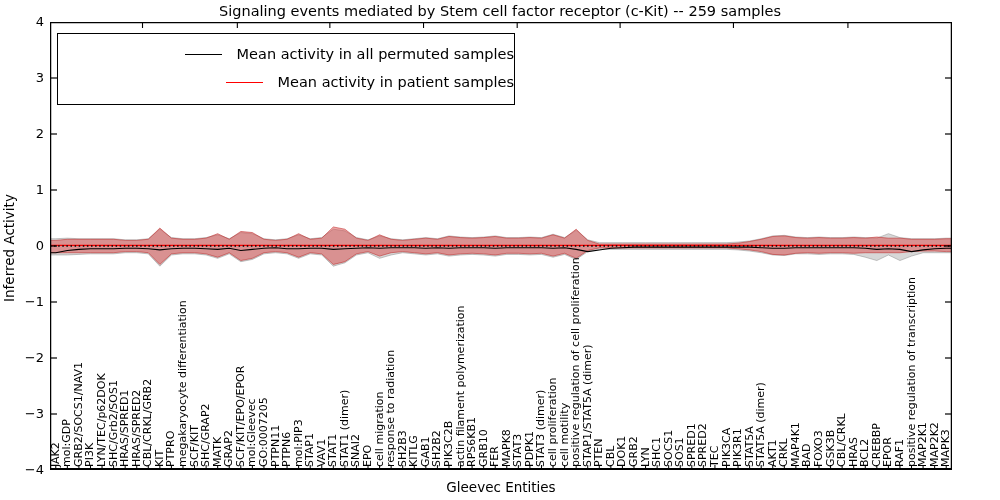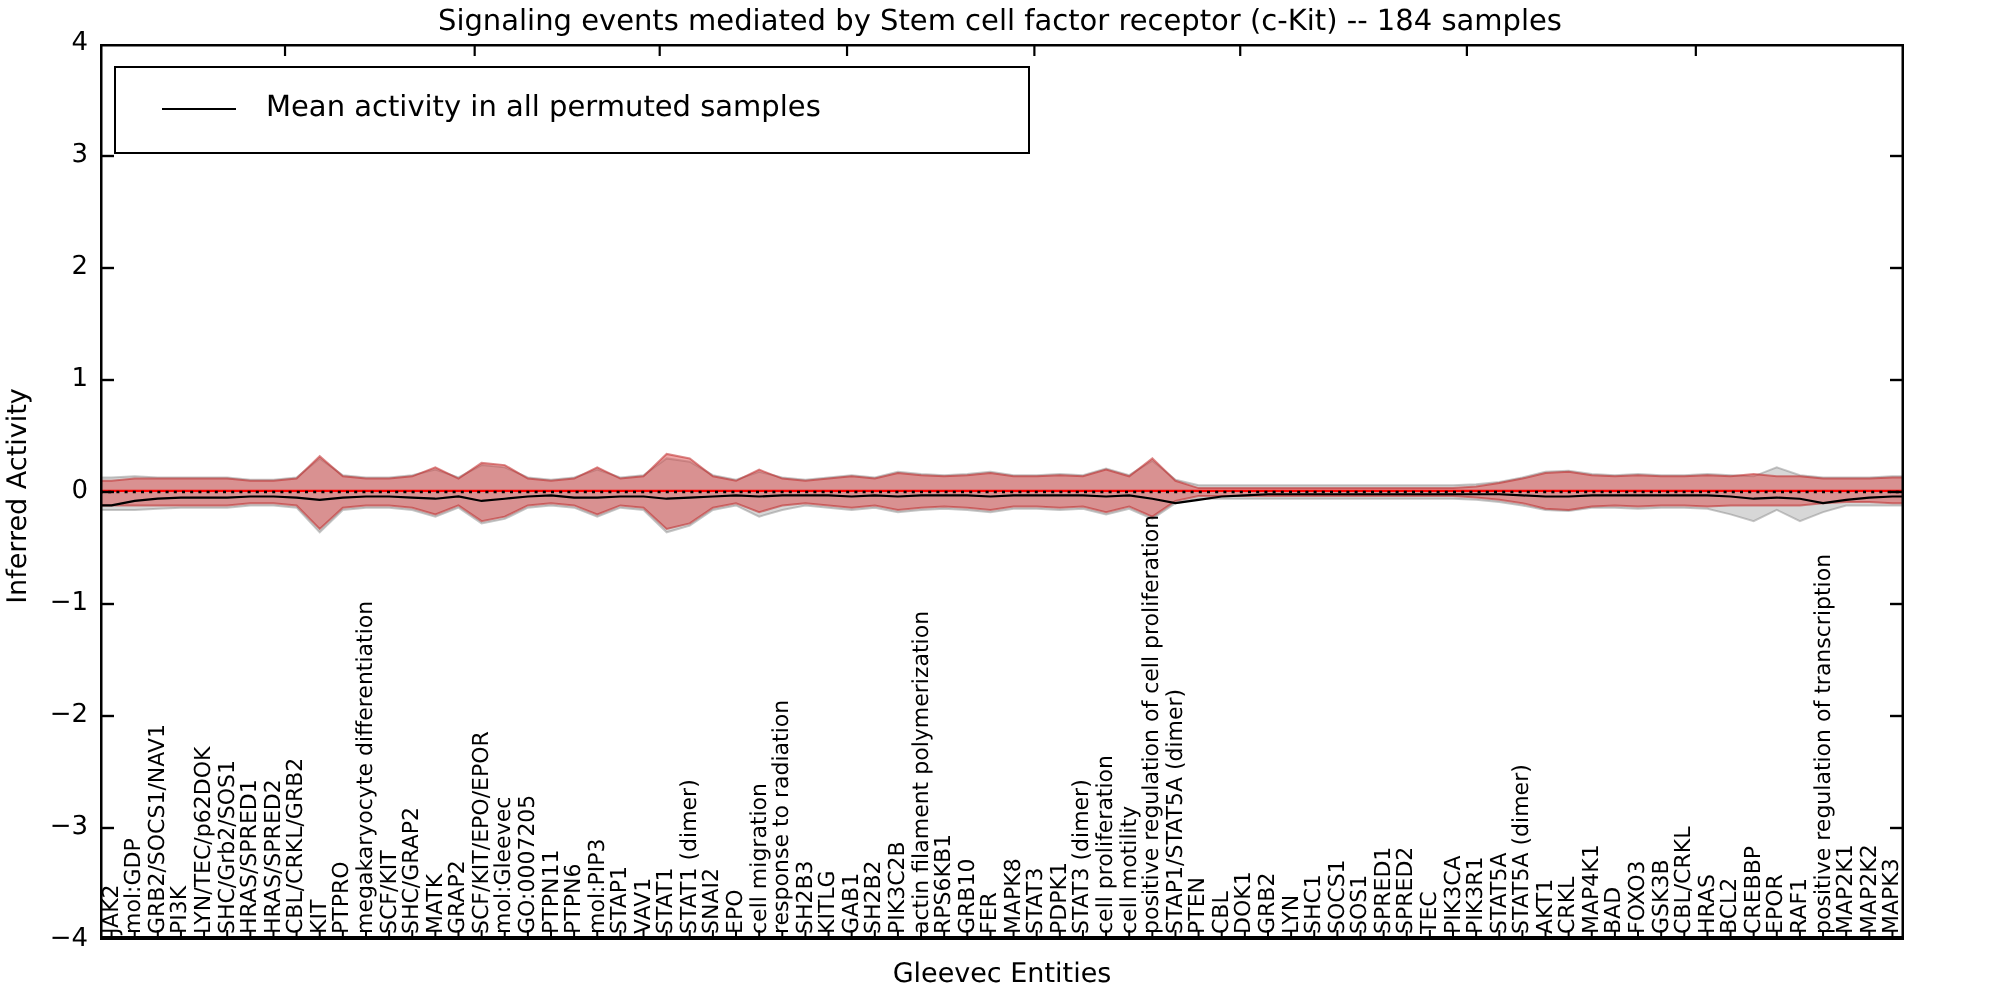--- a/index.html
+++ b/index.html
@@ -24,7 +24,7 @@
 <body>
 
 <div id="figure">
-  <div id="title">Signaling events mediated by Stem cell factor receptor (c-Kit) -- 184 samples</div>
+  <div id="title">Signaling events mediated by Stem cell factor receptor (c-Kit) -- 259 samples</div>
   <div id="ylabel">Inferred Activity</div>
   <div id="xlabel">Gleevec Entities</div>
 

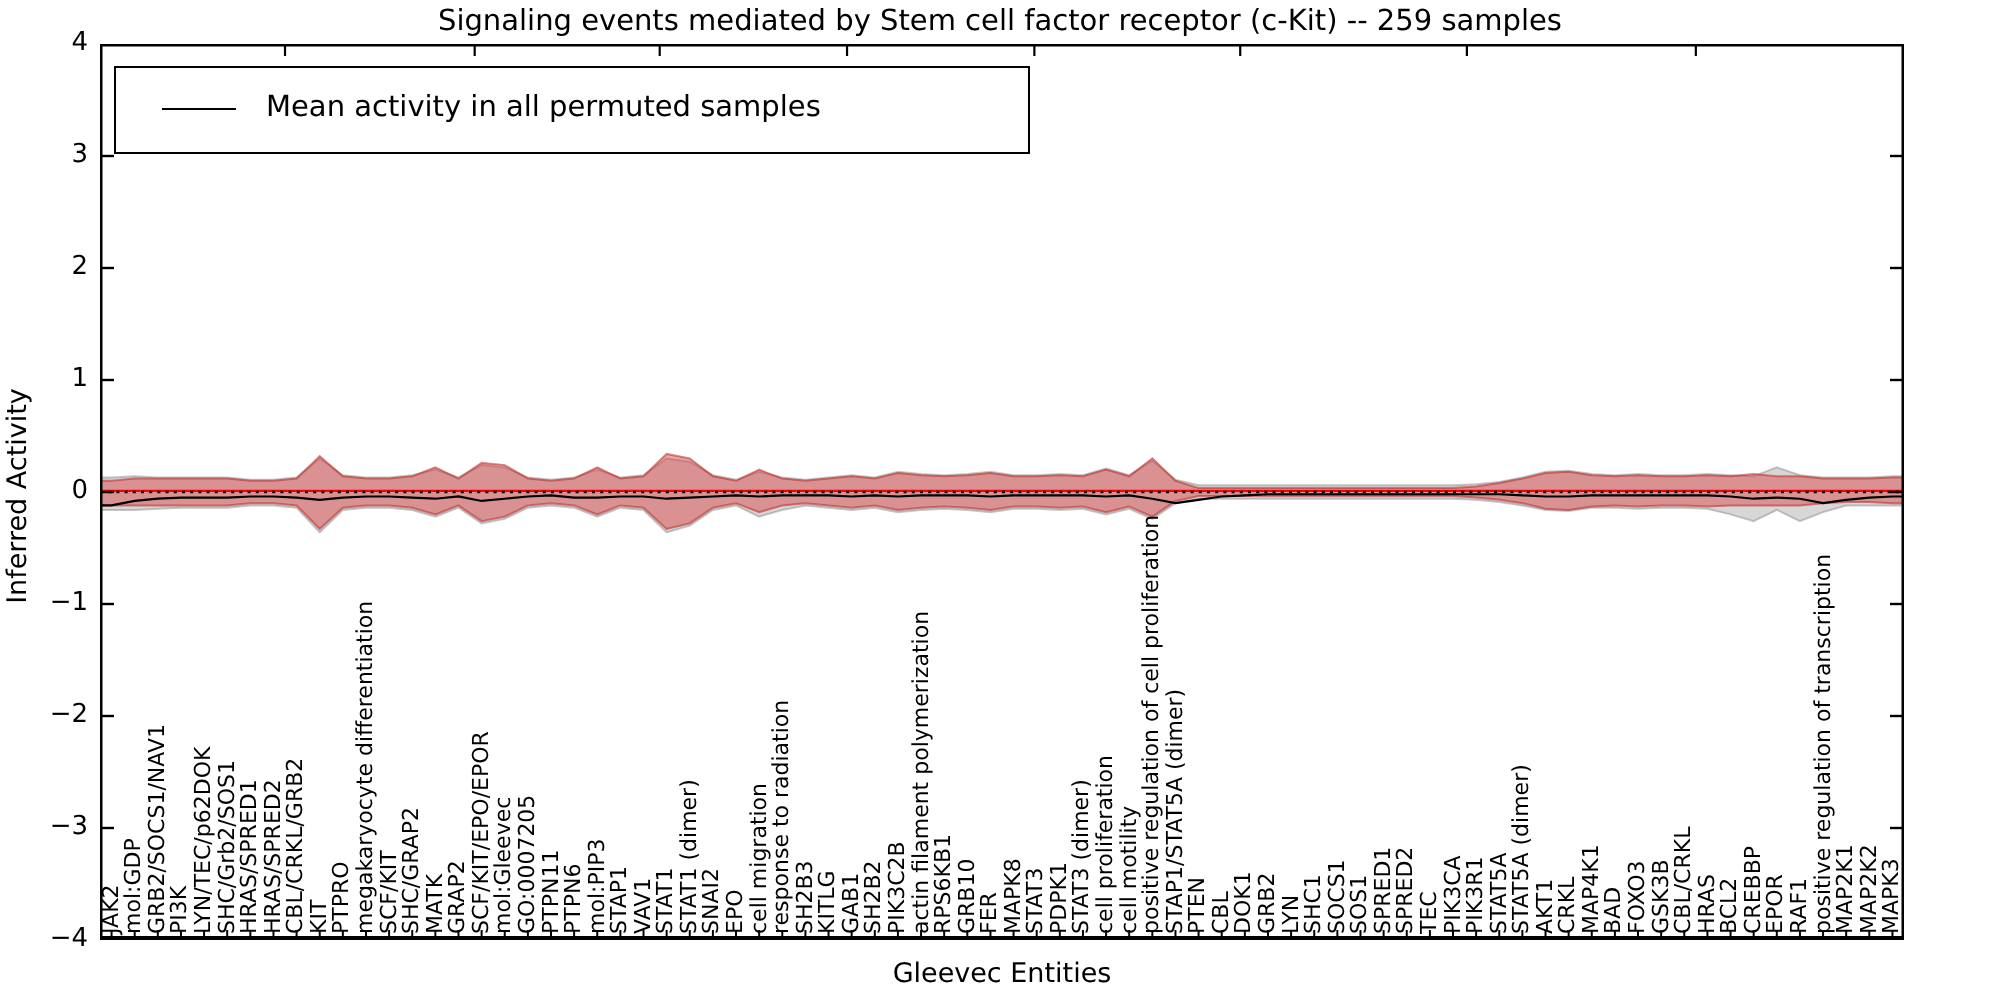--- a/index.html
+++ b/index.html
@@ -15,7 +15,7 @@
                transform:rotate(-90deg);transform-origin:0 0;}
   #legend{position:absolute;left:57px;top:33px;width:458px;background:#fff;
           border:1.5px solid #000;box-sizing:border-box;padding:6px 0 8px 0;}
-  .legend-row{display:flex;align-items:center;height:28px;}
+  .legend-row{display:flex;align-items:center;height:28px;justify-content:flex-end;}
   .legend-swatch{display:inline-block;width:37px;height:0;border-top:1.7px solid #000;
                  margin-left:23px;margin-right:15px;}
   .legend-label{font-size:14.5px;}

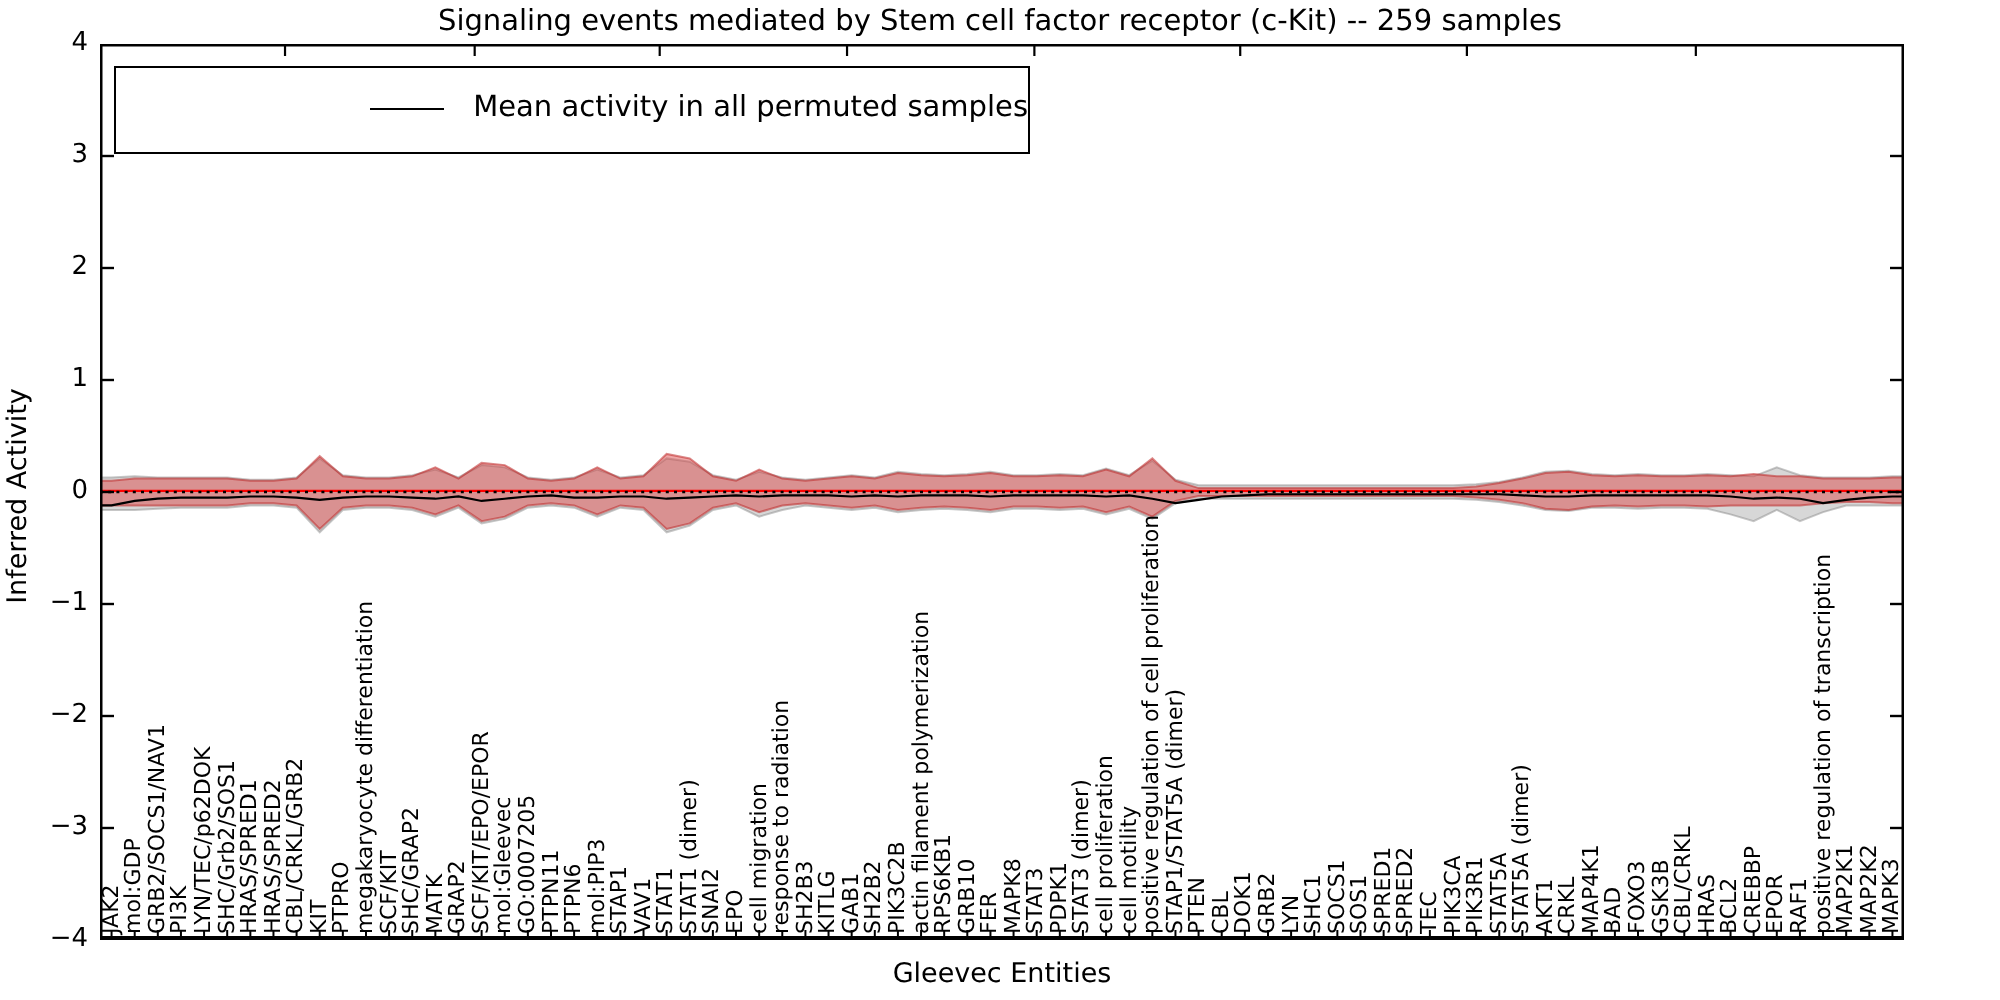--- a/index.html
+++ b/index.html
@@ -239,6 +239,10 @@
       <span class="legend-swatch" style="border-top-color: rgb(0, 0, 0);"></span>
       <span class="legend-label">Mean activity in all permuted samples</span>
     </div>
+    <div class="legend-row">
+      <span class="legend-swatch" style="border-top-color: rgb(255, 0, 0);"></span>
+      <span class="legend-label">Mean activity in patient samples</span>
+    </div>
   </div>
 </div>
 

